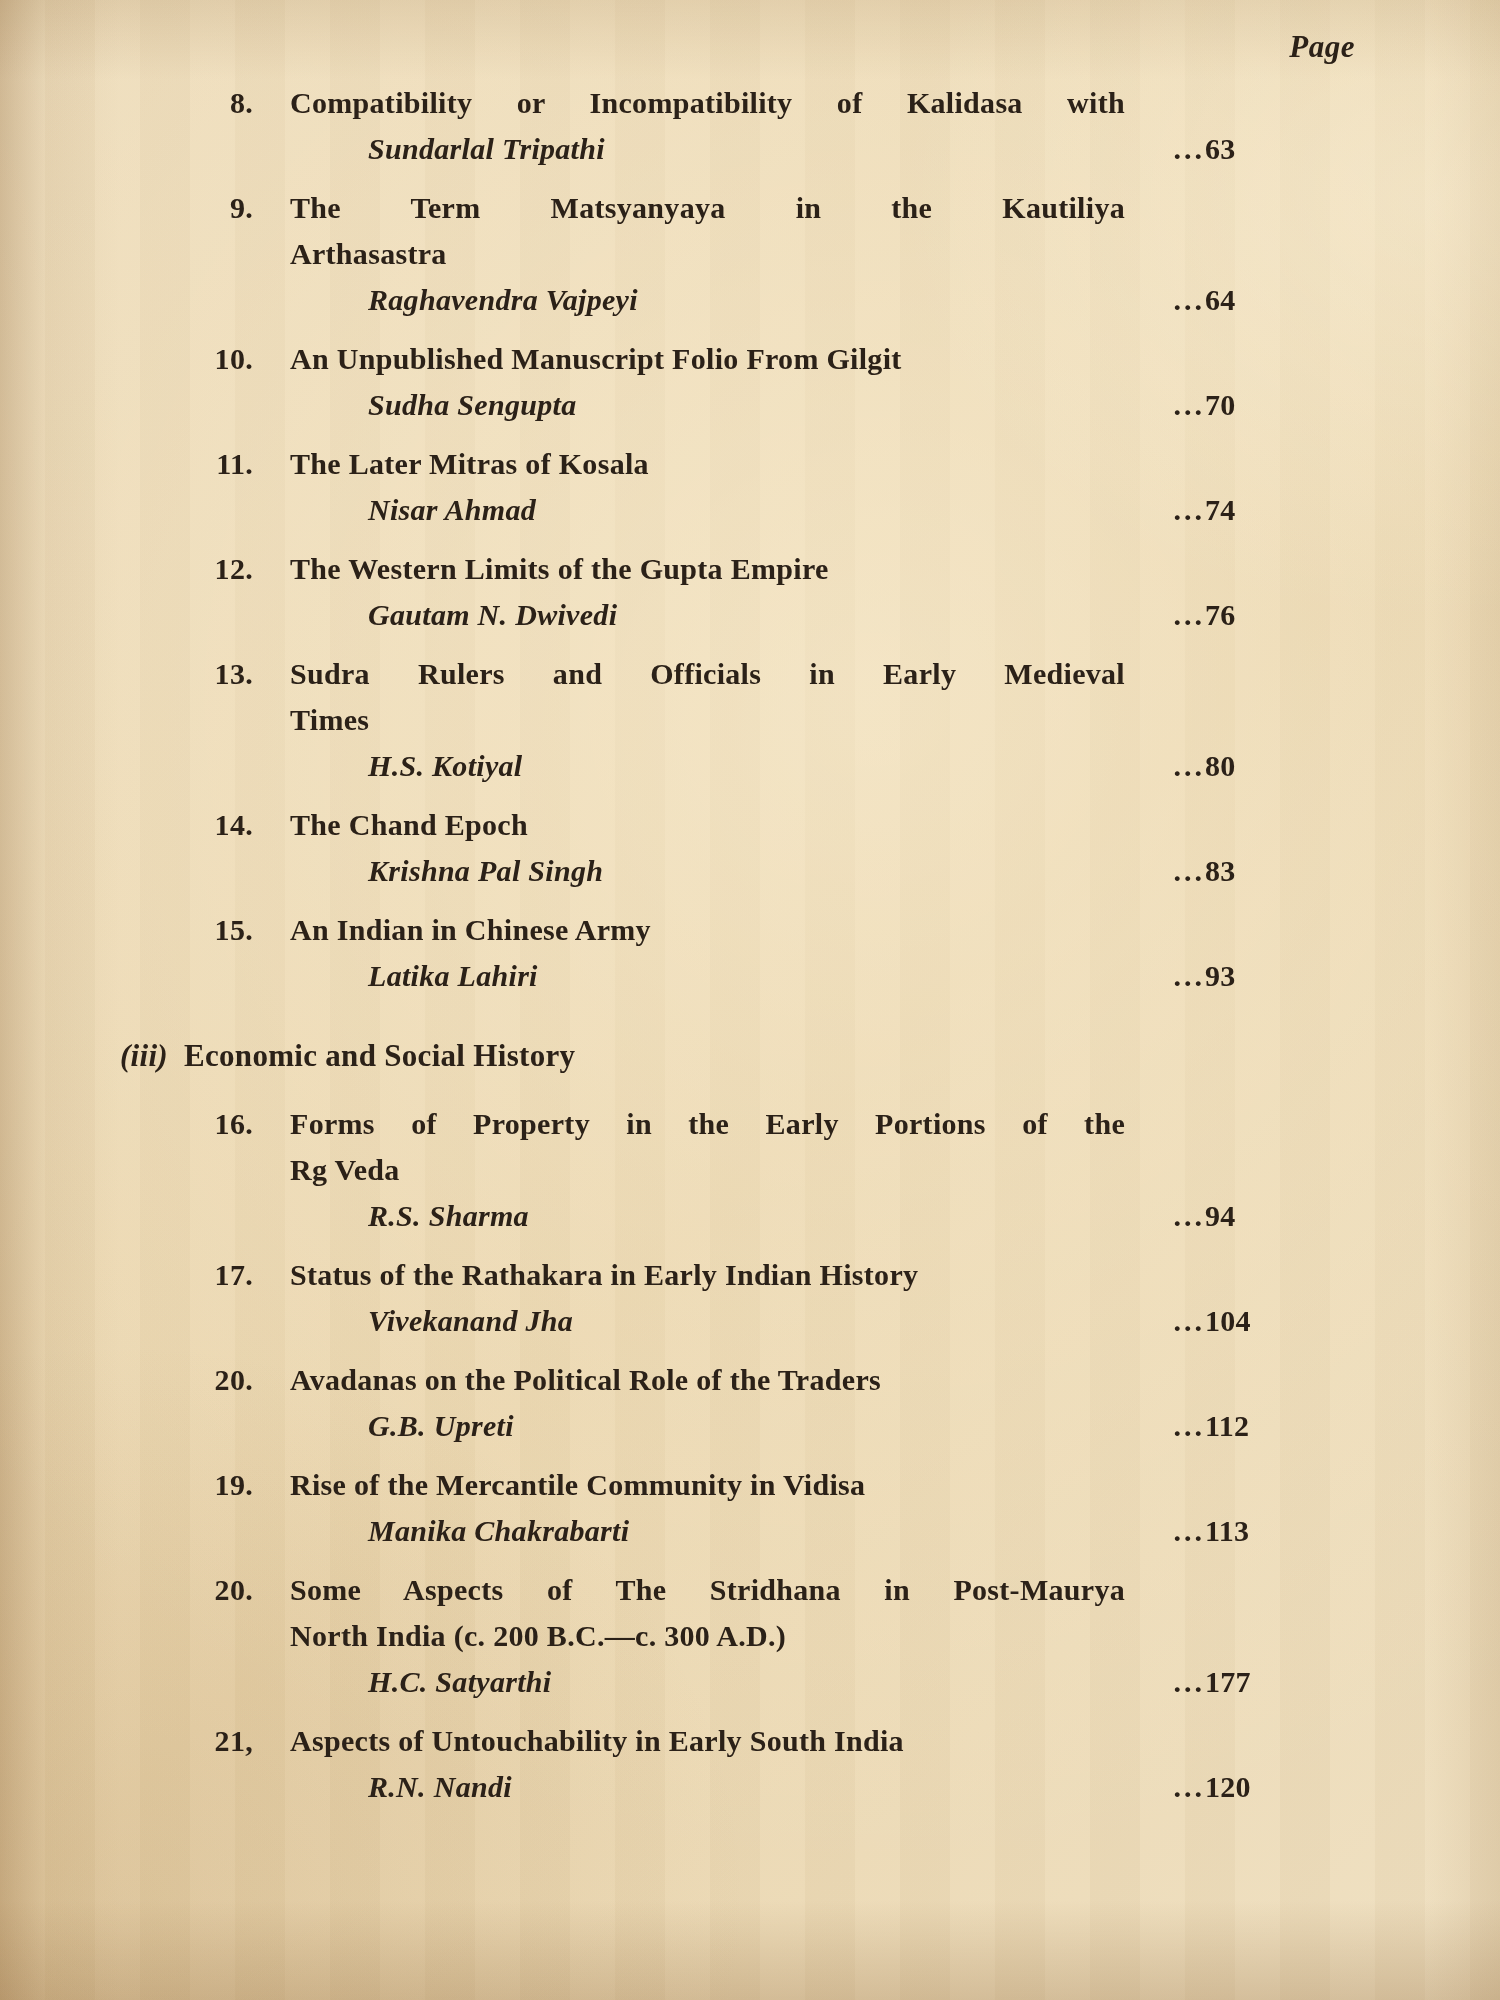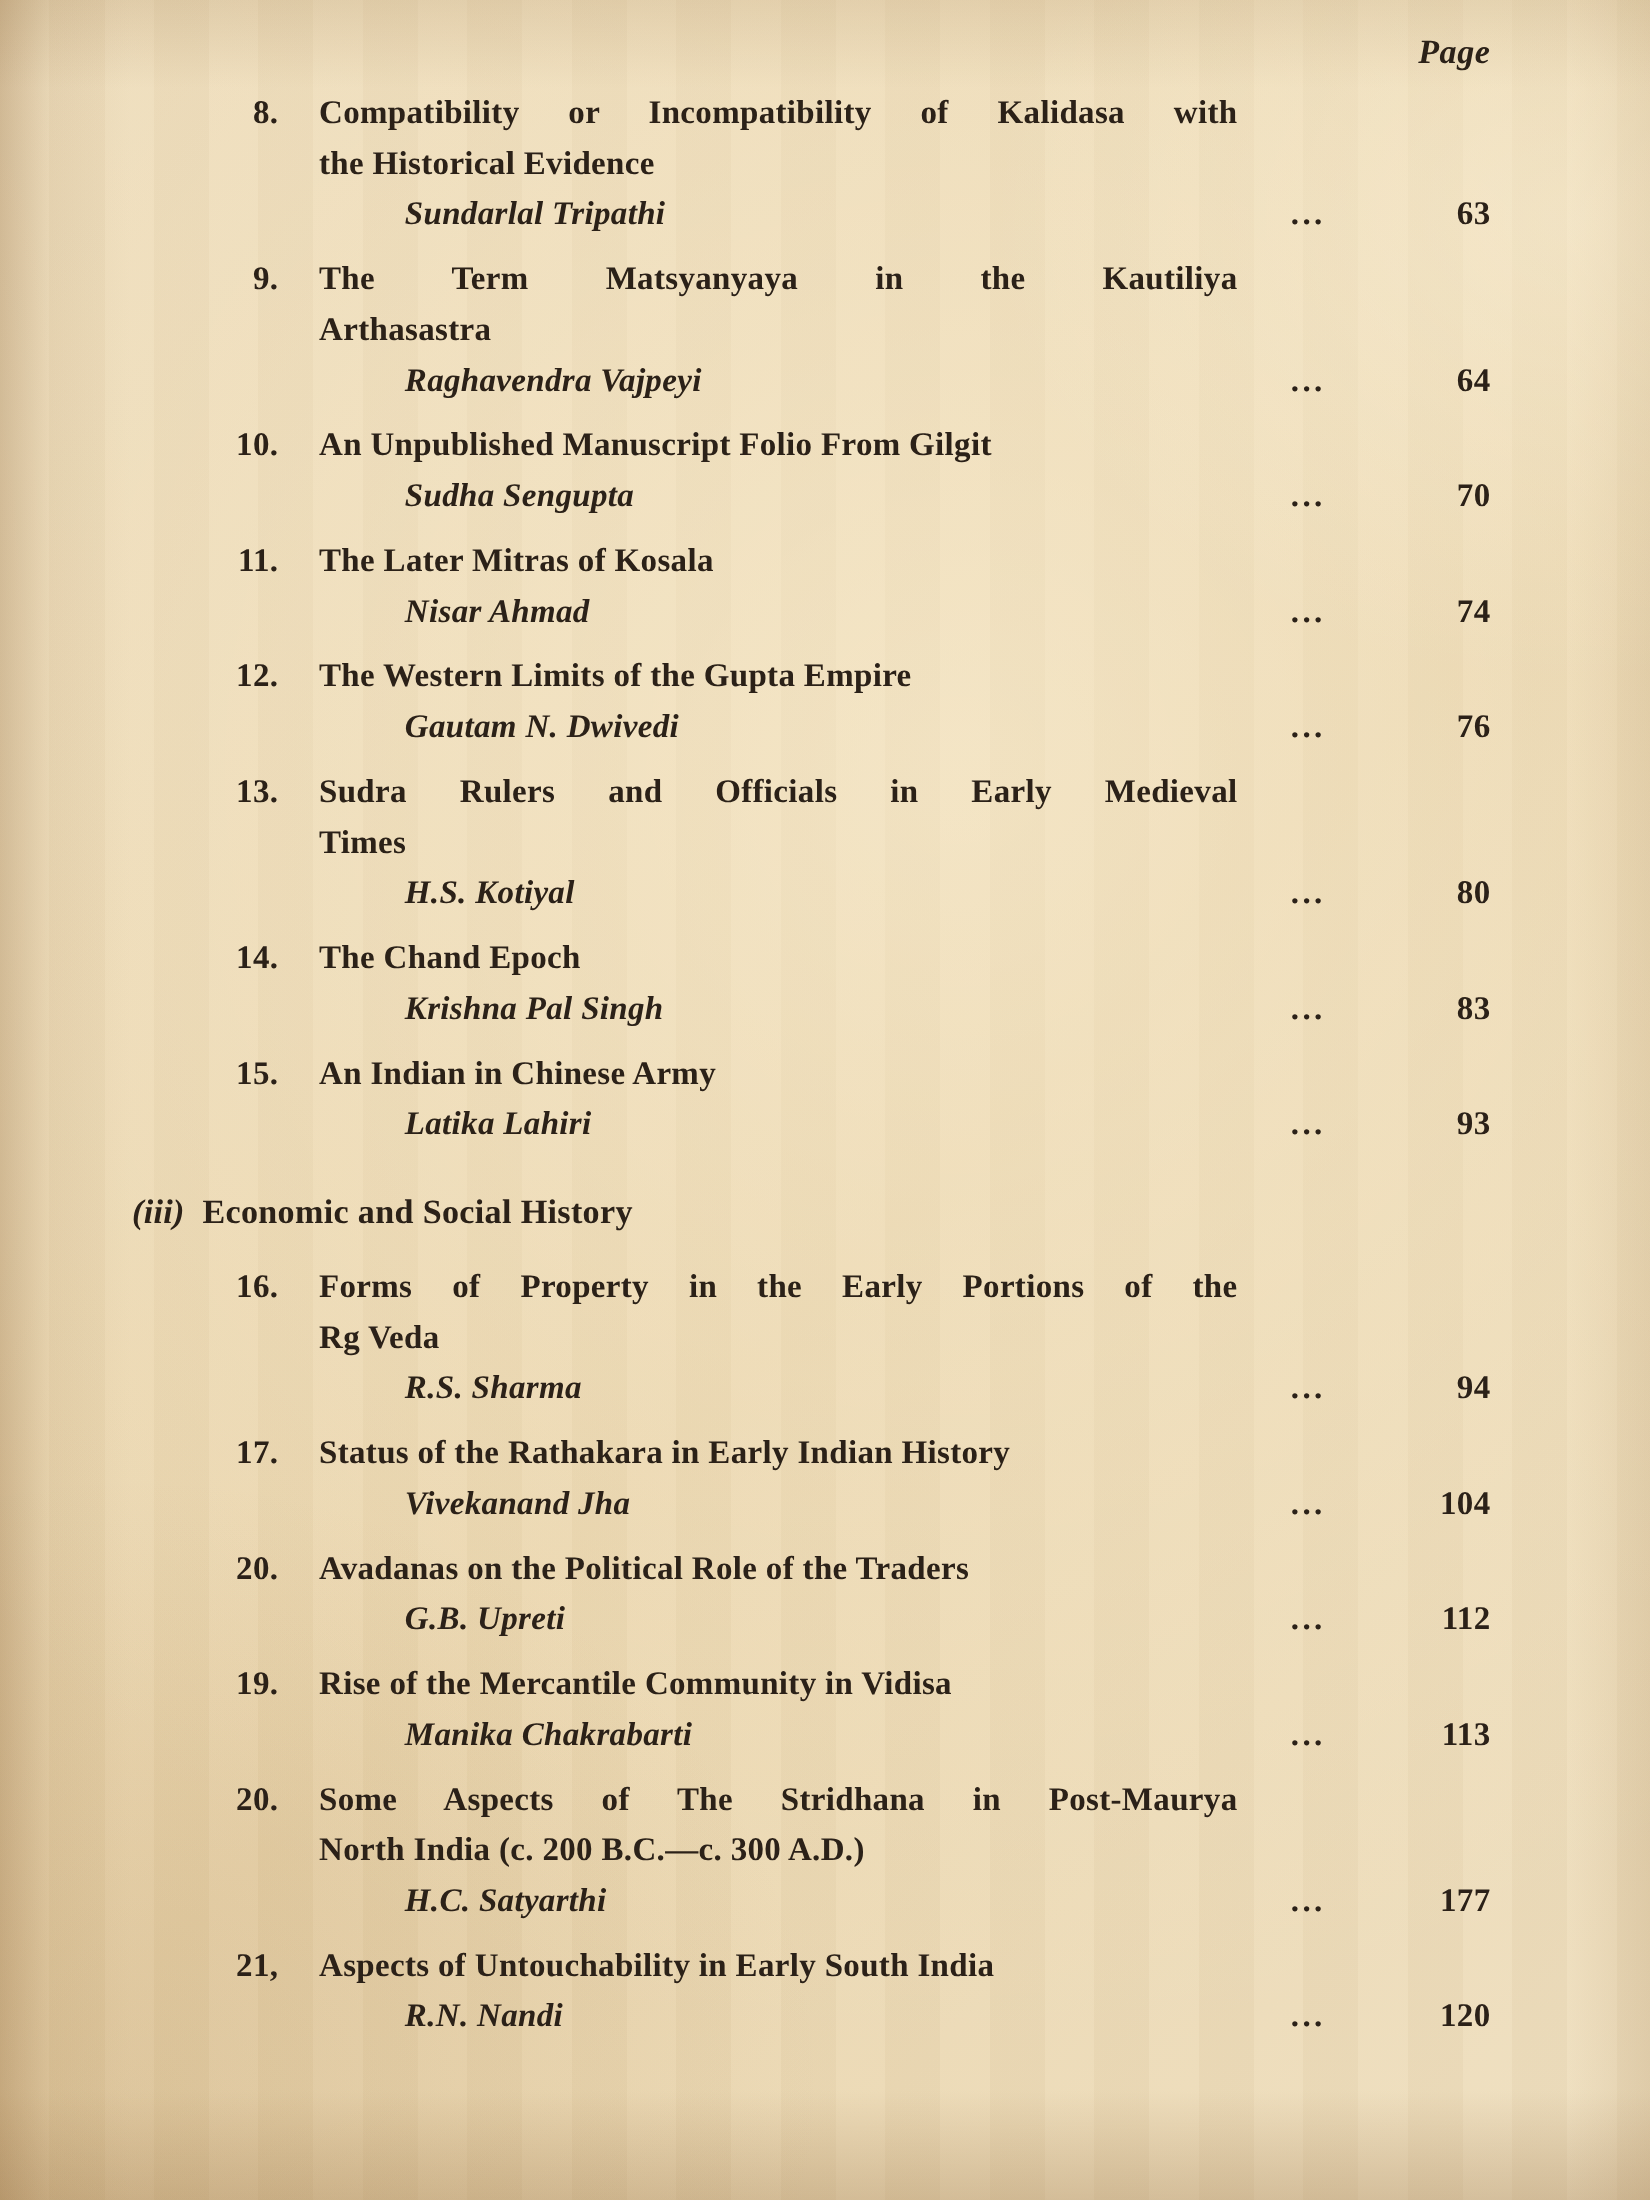--- a/index.html
+++ b/index.html
@@ -113,7 +113,6 @@
           <div class="num">8.</div>
           <div class="body">
             <div class="title-line justify">Compatibility or Incompatibility of Kalidasa with</div>
-            <div class="title-line">the Historical Evidence</div>
             <div class="author-line">
               <span class="author">Sundarlal Tripathi</span>
               <span class="dots">...</span>

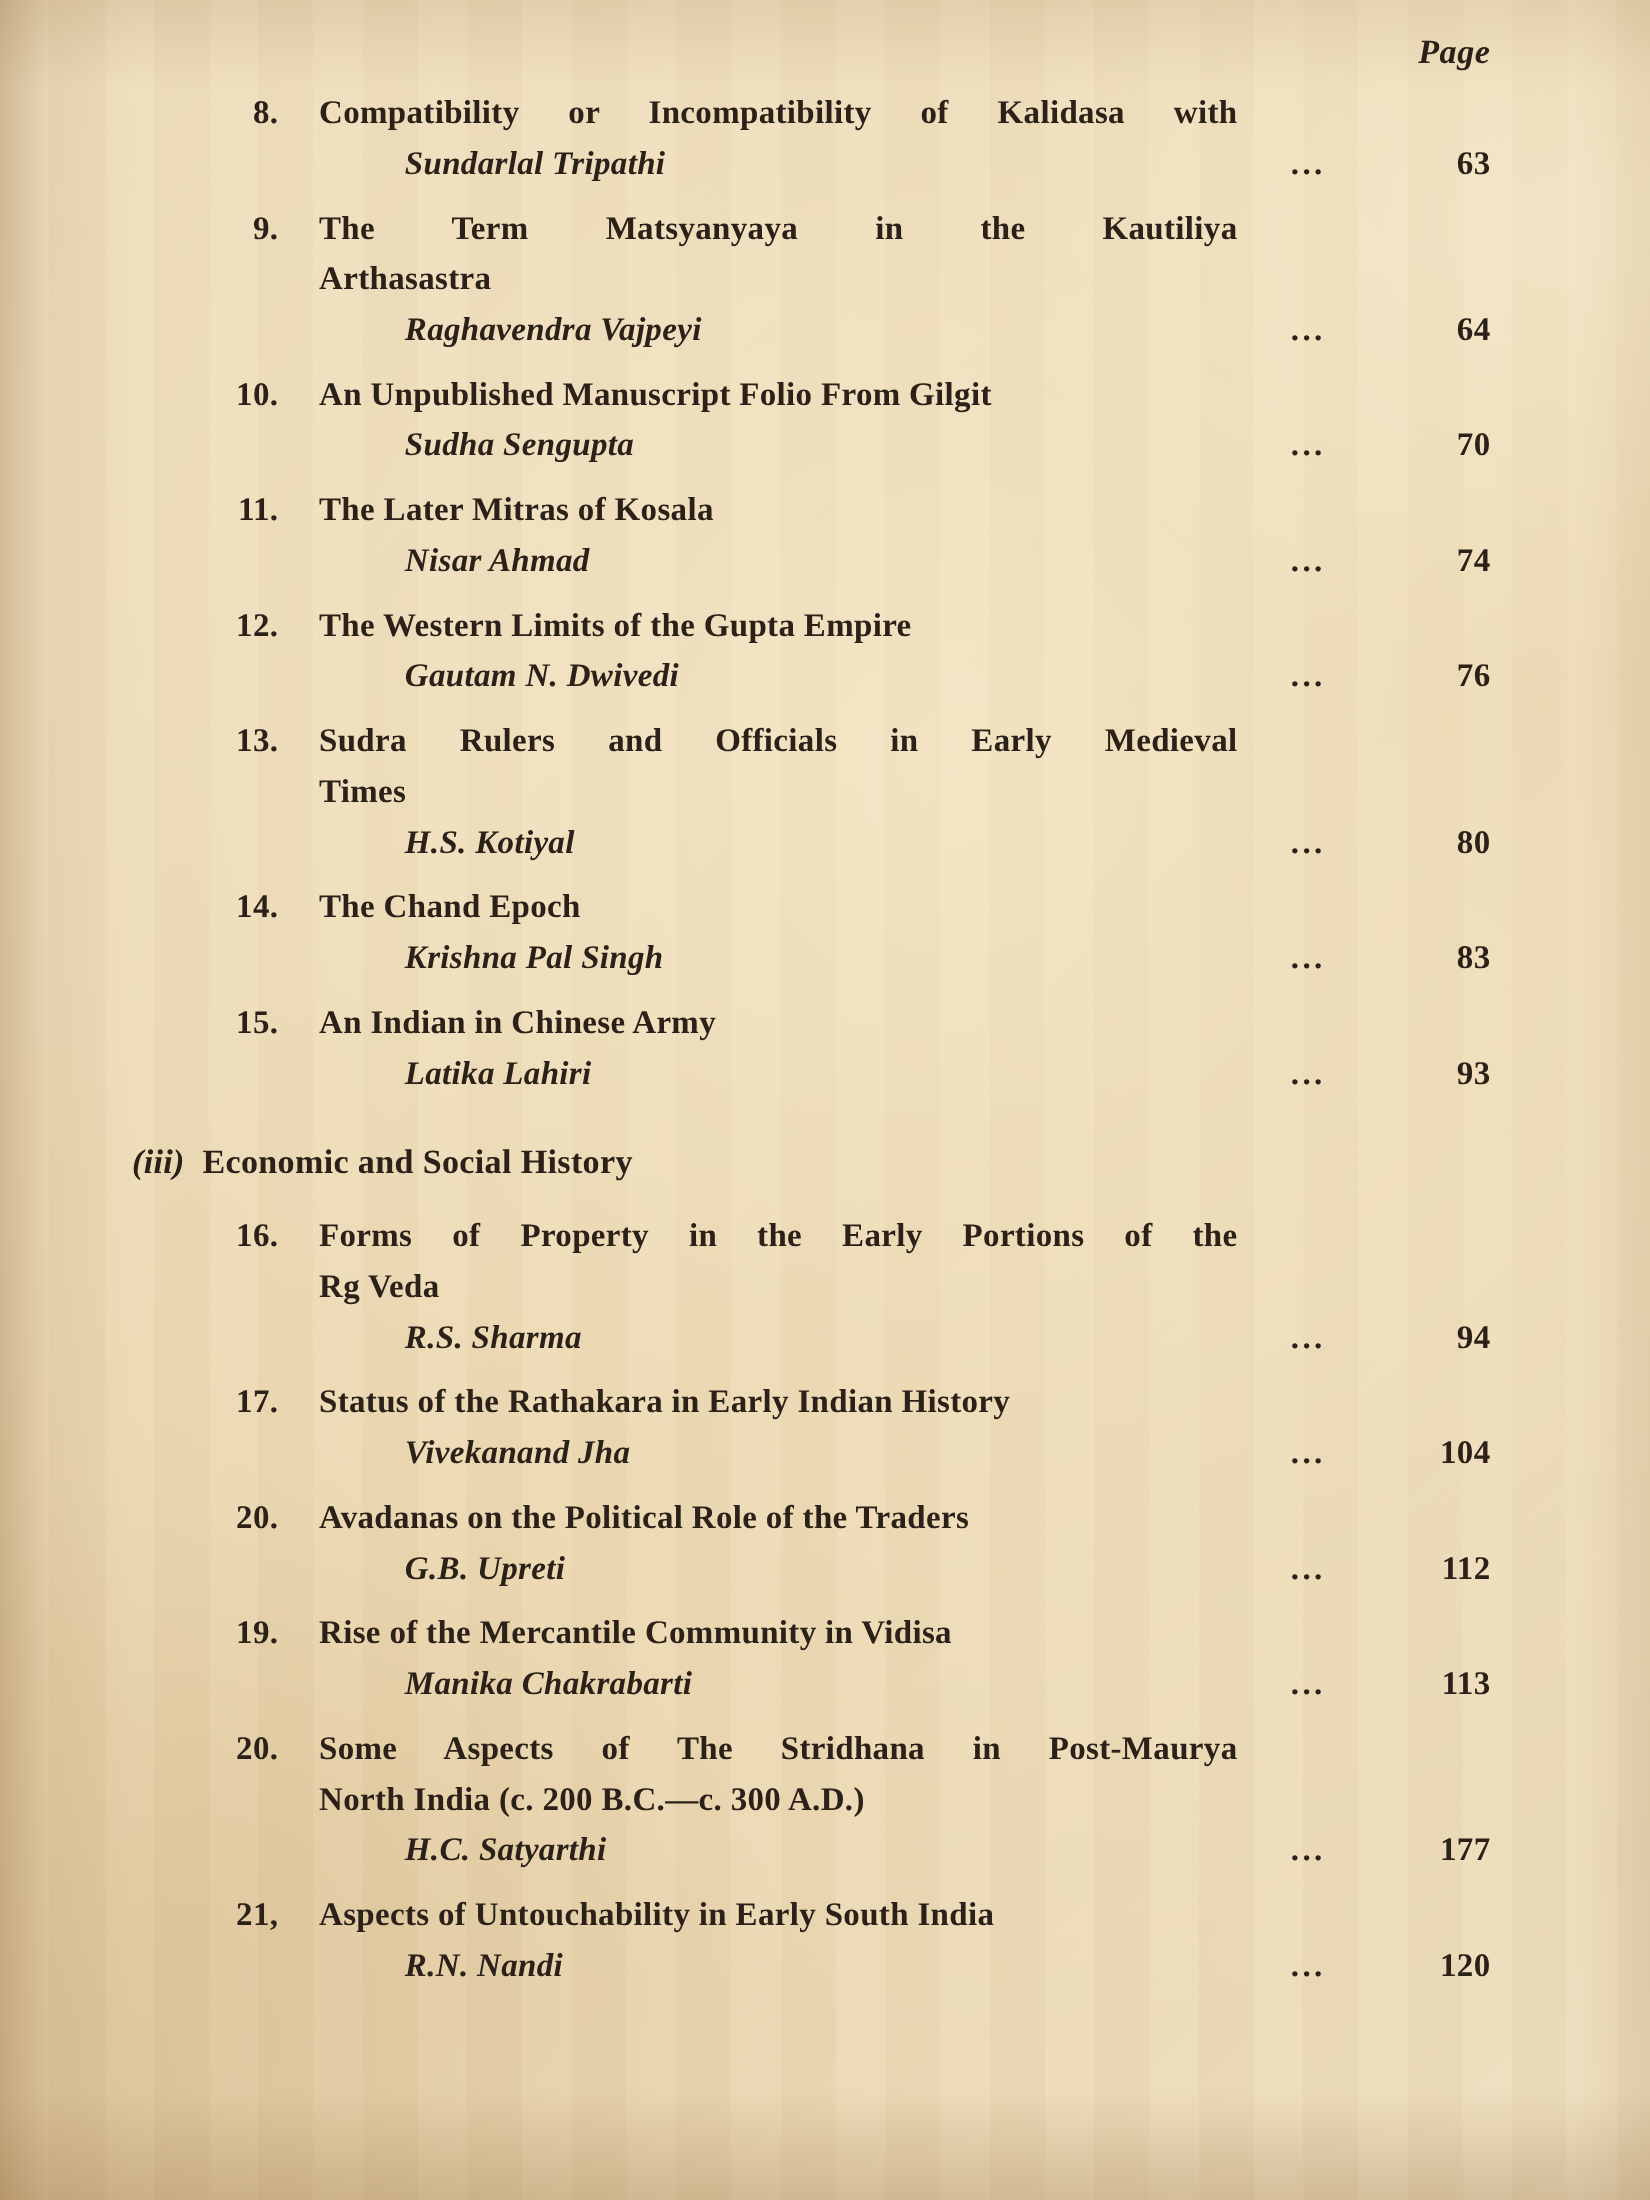--- a/index.html
+++ b/index.html
@@ -97,7 +97,6 @@
   }
   .pageno {
     width: 150px;
-    text-align: right;
     font-weight: 700;
     flex: none;
   }

